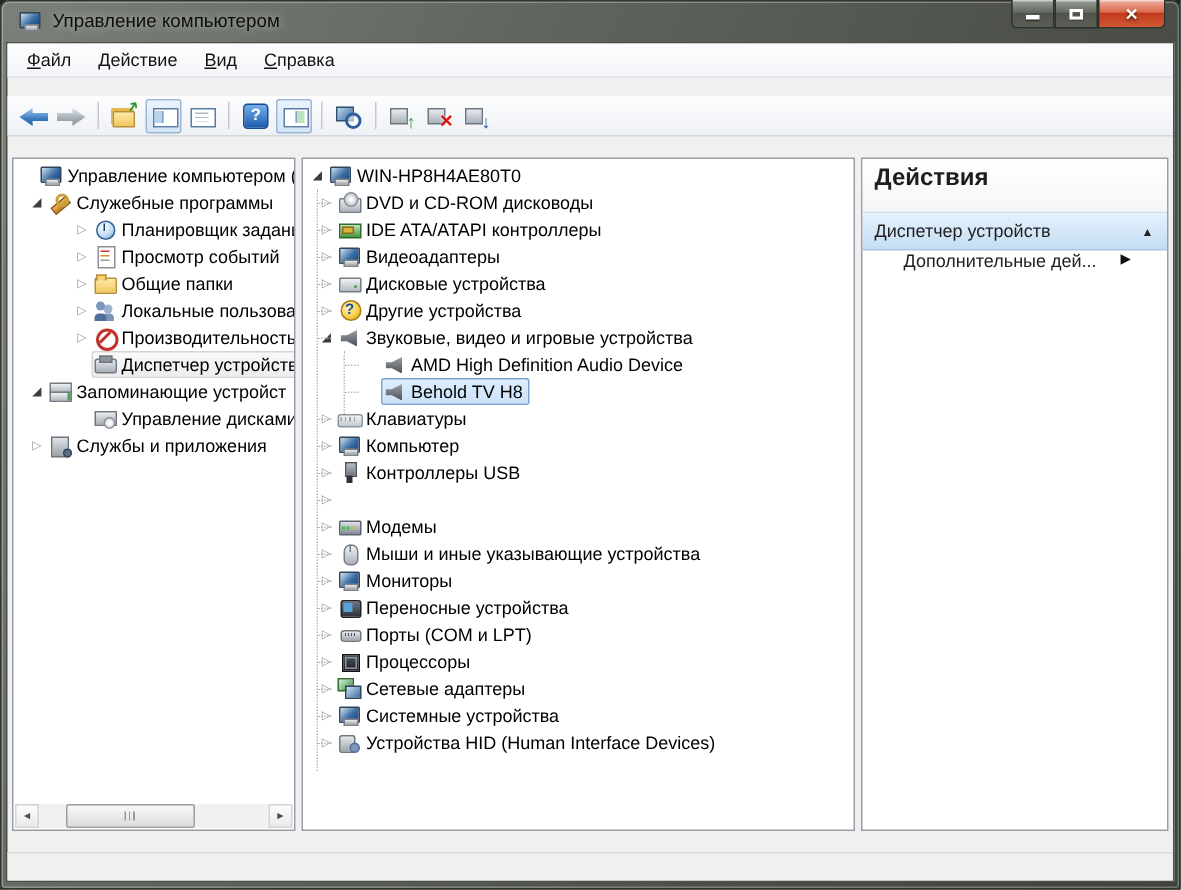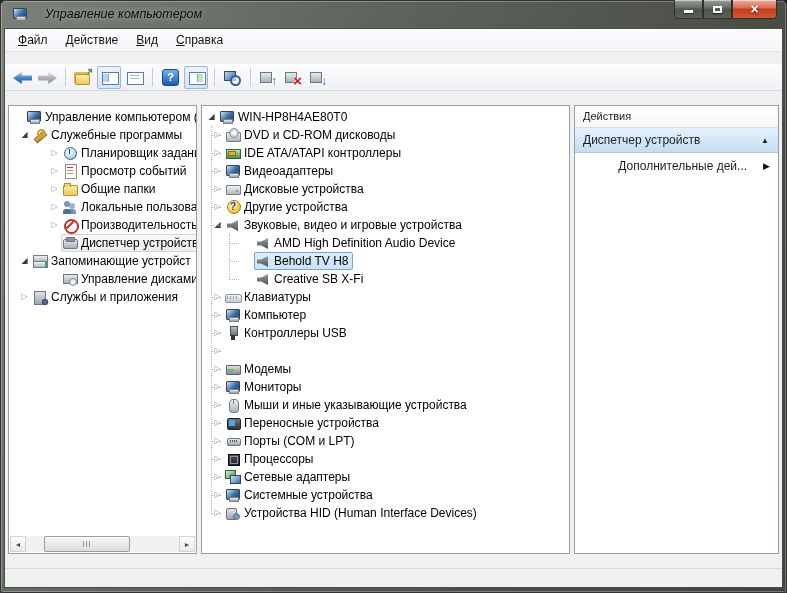--- a/index.html
+++ b/index.html
@@ -13,7 +13,7 @@
 
   
   .titlebar{ position:absolute; left:0; top:0; right:0; height:28px; display:flex; align-items:center; padding-left:12px; }
-  .title-text{ font-size:12.5px; color:#0d0d0d; margin-left:17px; text-shadow:0 0 6px rgba(255,255,255,.55);font-style:italic; }
+  .title-text{ font-size:12.5px; color:#0d0d0d; margin-left:7px; text-shadow:0 0 6px rgba(255,255,255,.55); }
   .win-controls{ position:absolute; right:10px; top:0; display:flex; }
   .wc{ width:29px; height:19px; border:1px solid #2e322c; border-top:none; display:flex; align-items:center; justify-content:center;
        background:linear-gradient(#989d95,#666b62 45%,#50544c 50%,#5a5e55); box-shadow:inset 0 1px 0 rgba(255,255,255,.5); }

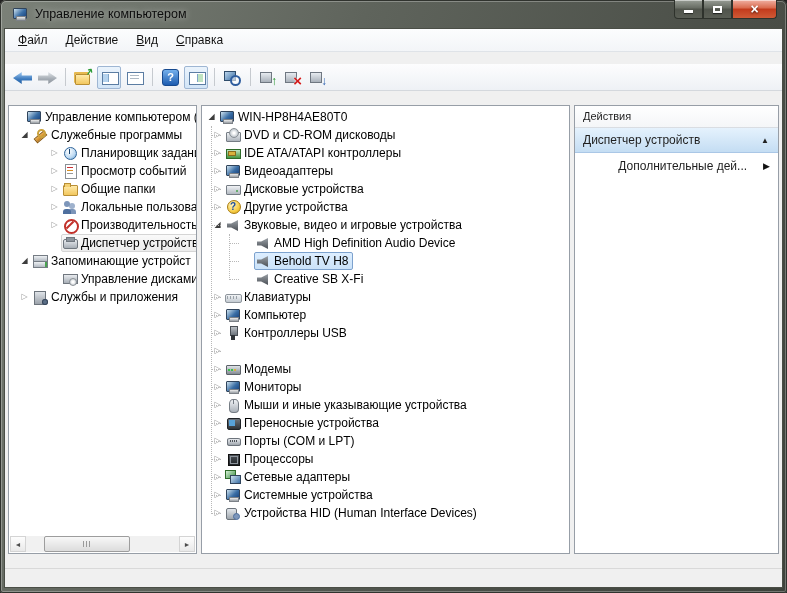--- a/index.html
+++ b/index.html
@@ -188,7 +188,7 @@
     background:repeating-linear-gradient(90deg,#9a9a9a 0 1px,transparent 1px 3px); }
 
   
-  .actions-header{ height:22px; padding:4px 8px 0; font-size:11px; font-weight:normal; color:#1e1e1e; background:linear-gradient(#fff,#f4f6f8); border-bottom:1px solid #d9dde2; }
+  .actions-header{ height:36px; padding:4px 8px 0; font-size:16px; font-weight:bold; color:#1e1e1e; background:linear-gradient(#fff,#f4f6f8); border-bottom:1px solid #d9dde2; }
   .actions-group{ height:25px; display:flex; align-items:center; justify-content:space-between; padding:0 9px 0 8px;
     background:linear-gradient(#e5f2fd,#c4ddf3); border-bottom:1px solid #aac7e6; font-size:12px; color:#1e1e1e; }
   .chevron-up{ font-size:8px; color:#222; }

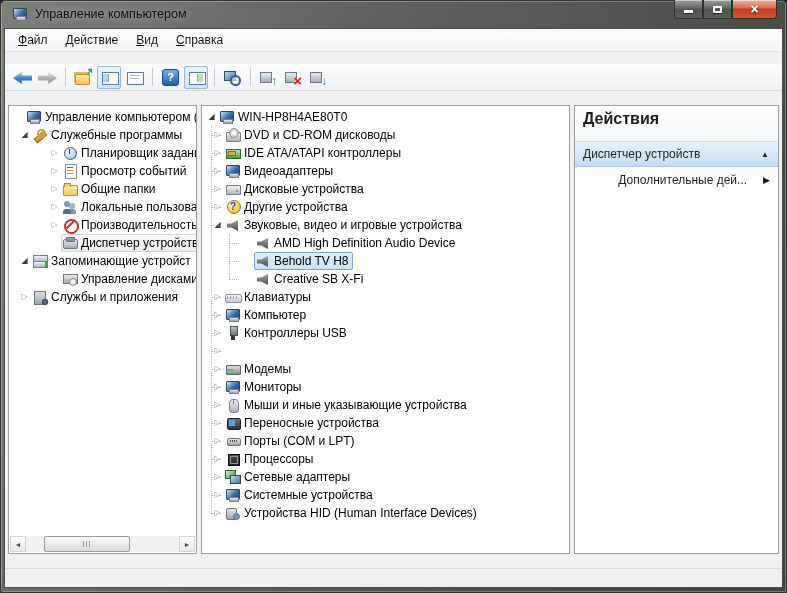--- a/index.html
+++ b/index.html
@@ -192,7 +192,7 @@
   .actions-group{ height:25px; display:flex; align-items:center; justify-content:space-between; padding:0 9px 0 8px;
     background:linear-gradient(#e5f2fd,#c4ddf3); border-bottom:1px solid #aac7e6; font-size:12px; color:#1e1e1e; }
   .chevron-up{ font-size:8px; color:#222; }
-  .actions-sub{ height:26px; display:flex; align-items:center; justify-content:flex-end; gap:16px; padding-right:8px; font-size:12px; color:#1e1e1e; }
+  .actions-sub{ height:26px; display:flex; align-items:flex-start; justify-content:flex-end; gap:16px; padding-right:24px; font-size:12px; color:#1e1e1e; }
   .arrow-right{ font-size:9px; color:#111; }
 
   

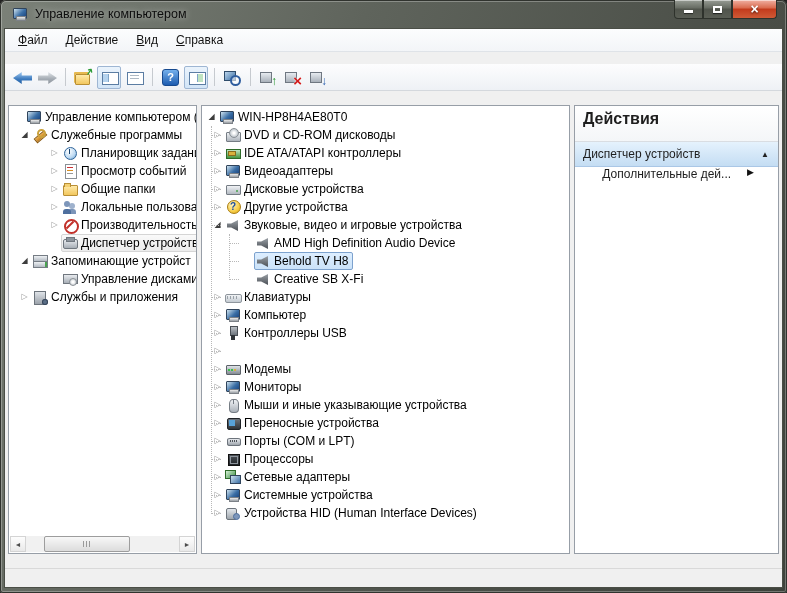--- a/index.html
+++ b/index.html
@@ -426,13 +426,6 @@
                 <span class="label">Behold TV H8</span>
               </span>
             </div>
-          <div class="row l2">
-              <span class="expander" data-exp="none"></span>
-              <span class="inner">
-                <span class="icon" data-icon="speaker-icon"></span>
-                <span class="label">Creative SB X-Fi</span>
-              </span>
-            </div>
           <div class="row l1">
               <span class="expander" data-exp="collapsed"></span>
               <span class="inner">

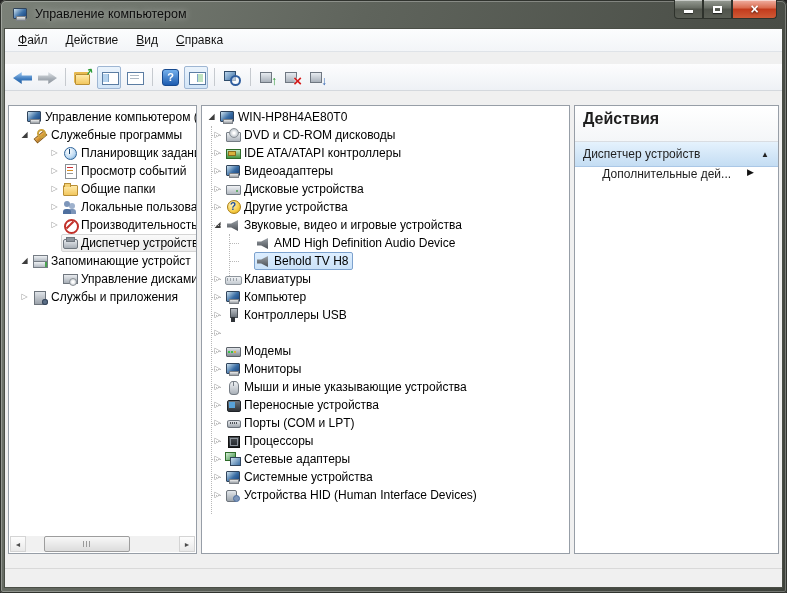--- a/index.html
+++ b/index.html
@@ -460,15 +460,15 @@
           <div class="row l1">
               <span class="expander" data-exp="collapsed"></span>
               <span class="inner">
+                <span class="icon" data-icon="mouse-icon"></span>
+                <span class="label">Мыши и иные указывающие устройства</span>
+              </span>
+            </div>
+          <div class="row l1">
+              <span class="expander" data-exp="collapsed"></span>
+              <span class="inner">
                 <span class="icon" data-icon="monitor-icon"></span>
                 <span class="label">Мониторы</span>
-              </span>
-            </div>
-          <div class="row l1">
-              <span class="expander" data-exp="collapsed"></span>
-              <span class="inner">
-                <span class="icon" data-icon="mouse-icon"></span>
-                <span class="label">Мыши и иные указывающие устройства</span>
               </span>
             </div>
           <div class="row l1">

